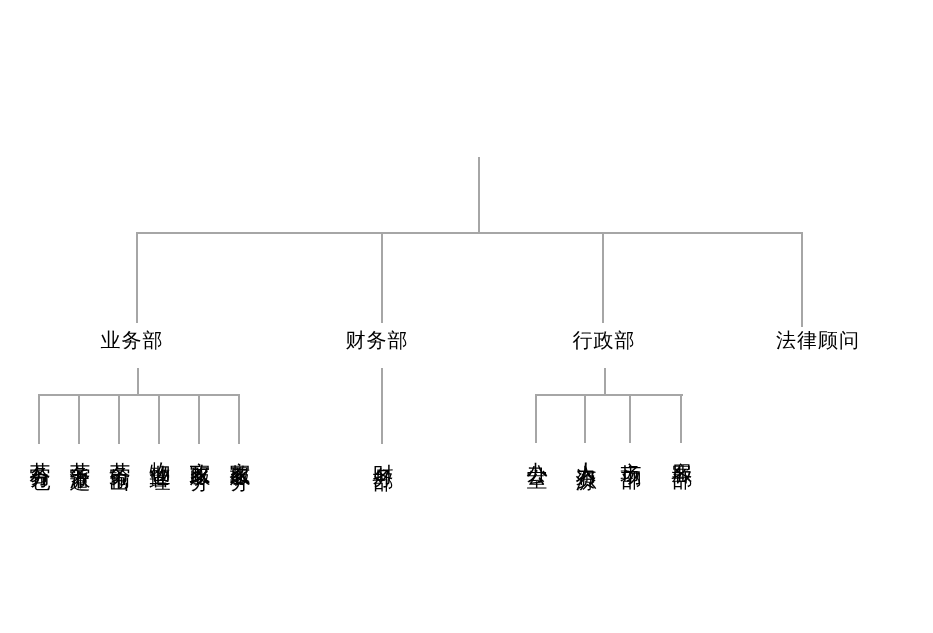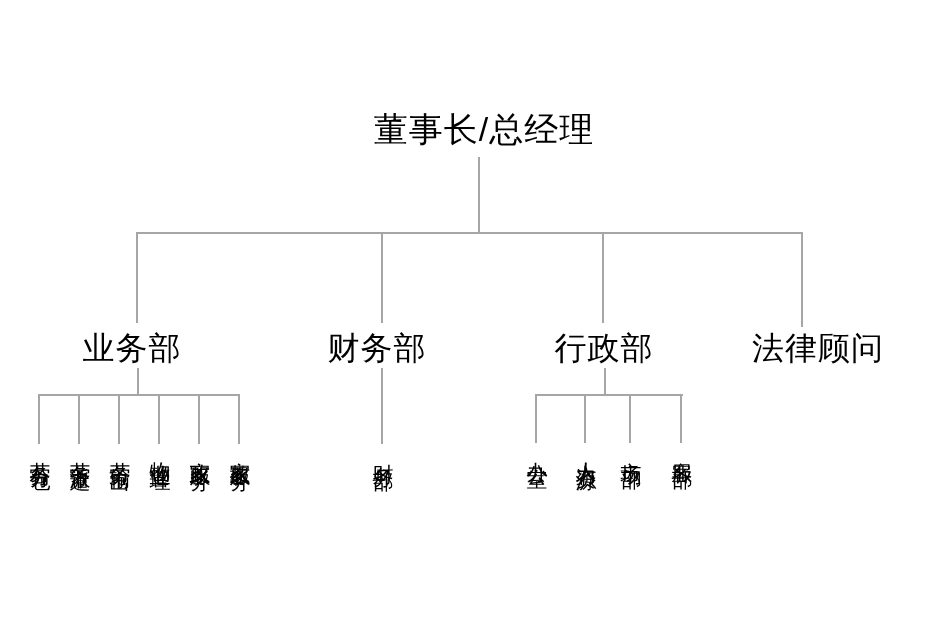--- a/index.html
+++ b/index.html
@@ -56,7 +56,6 @@
 
 <div class="canvas">
 
-  <div class="node root-label" style="left:334px;top:107px;">董事长/总经理</div>
 
   <div class="line" style="left:478px;top:157px;width:2px;height:76px;"></div>
 

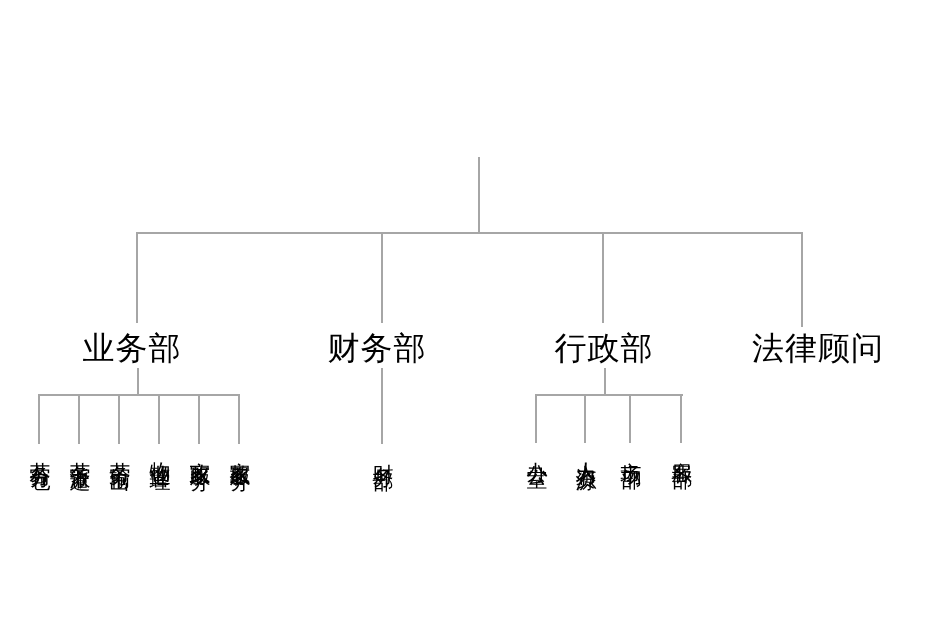--- a/index.html
+++ b/index.html
@@ -38,7 +38,7 @@
   .dept-label{
     width:160px;
     text-align:center;
-    font-size:32px;
+    font-size:20px;
     letter-spacing:1px;
   }
   .leaf-label{

